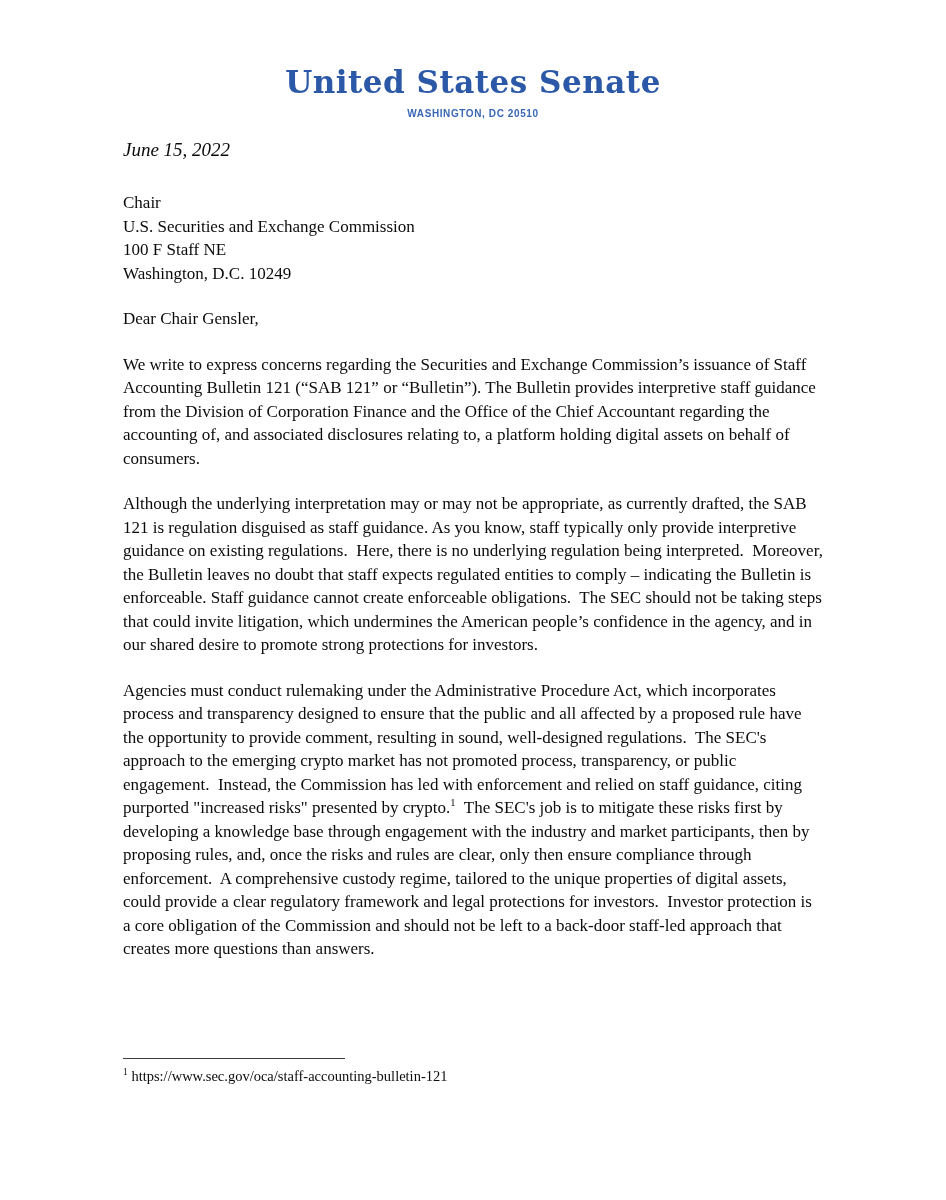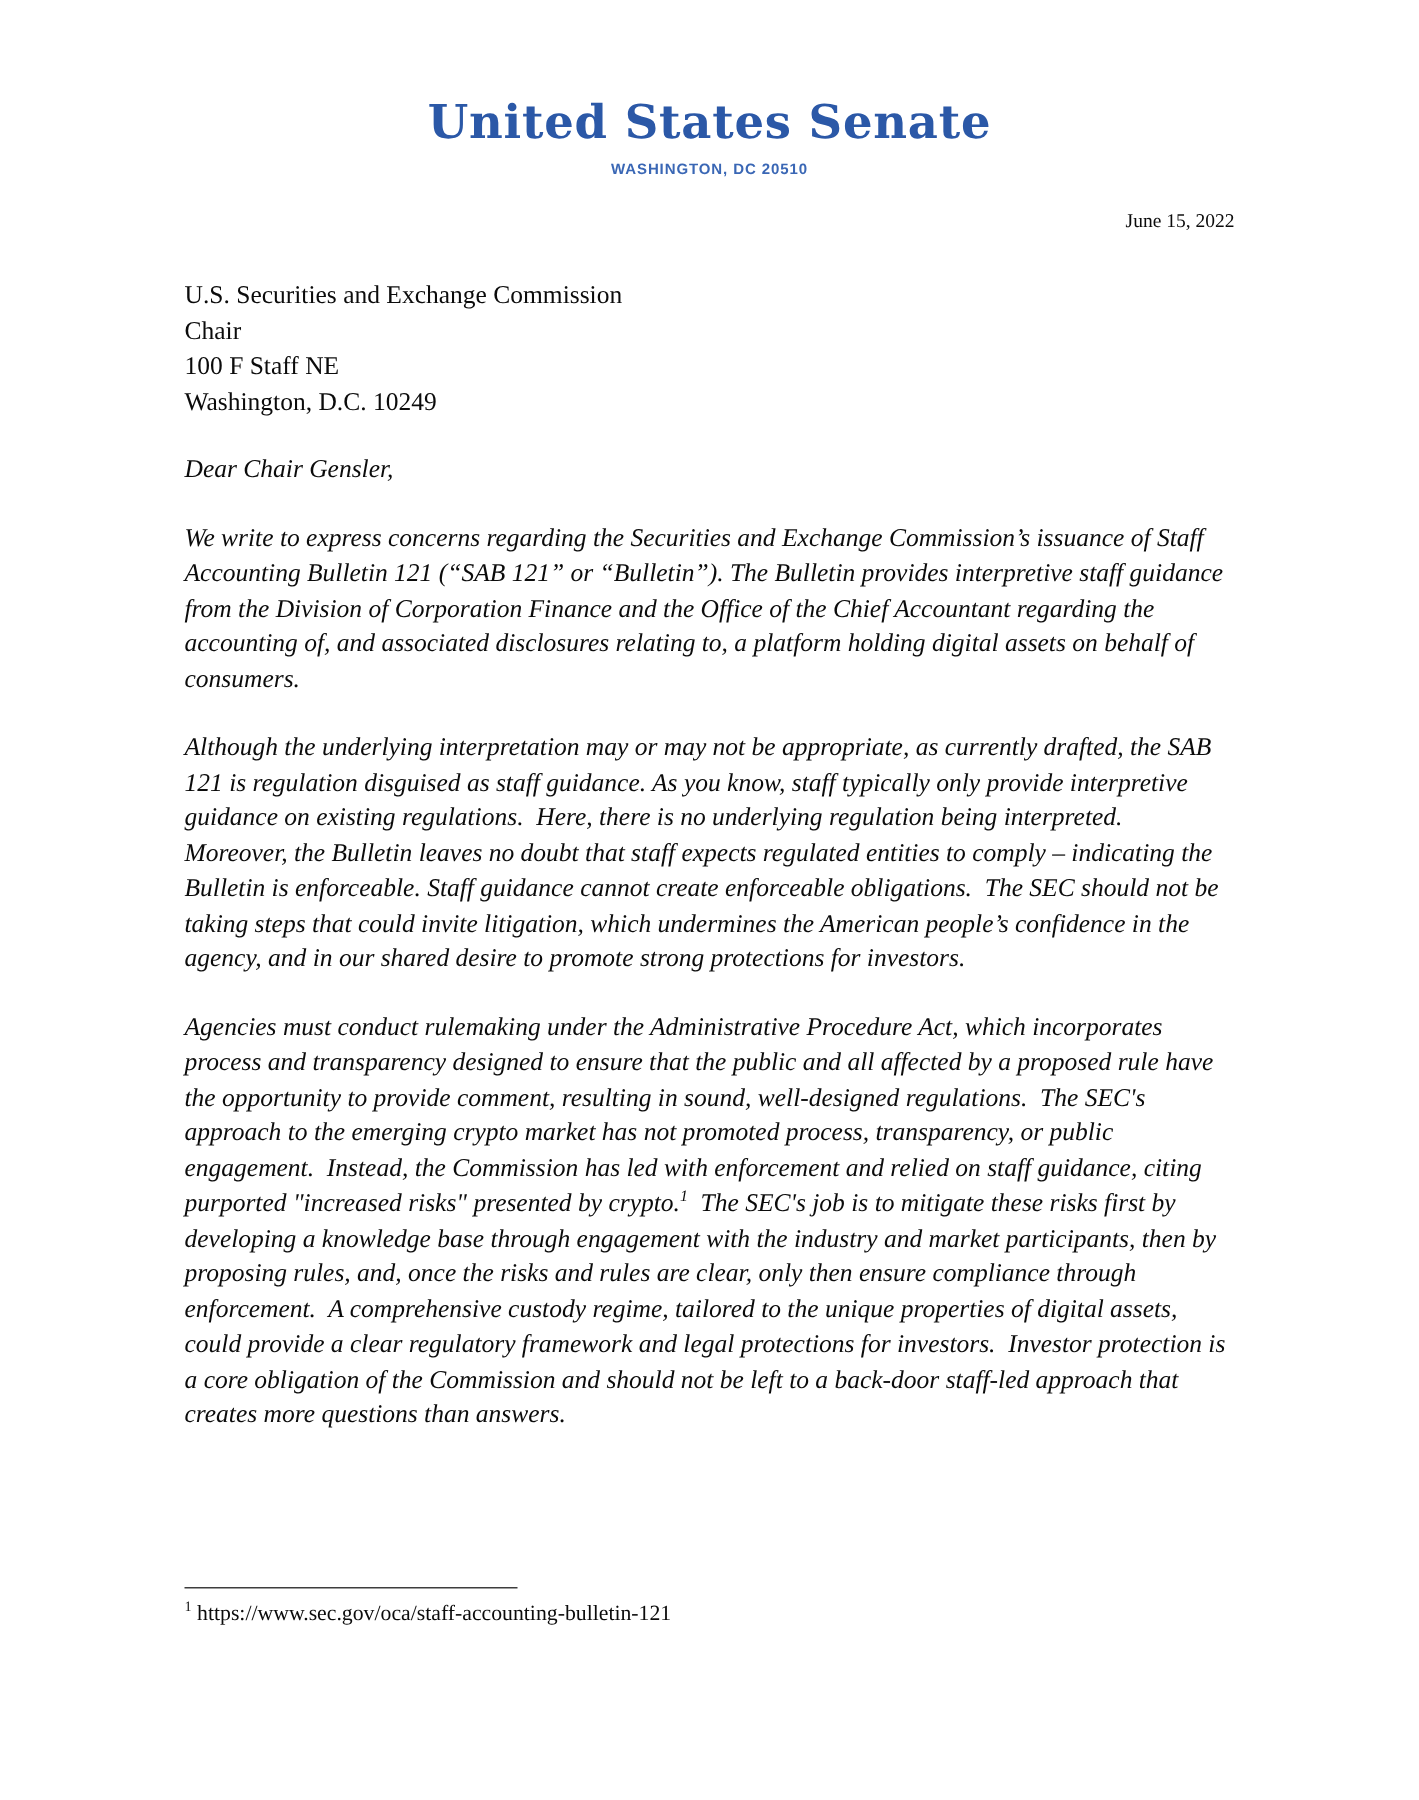--- a/index.html
+++ b/index.html
@@ -39,9 +39,10 @@
     margin-top: 8px;
   }
   .date-line {
-    text-align: right;
-    font-size: 13px;
+    text-align: left;
+    font-size: 19px;
     margin-top: 20px;
+    font-style: italic;
   }
   .recipient {
     margin-top: 30px;

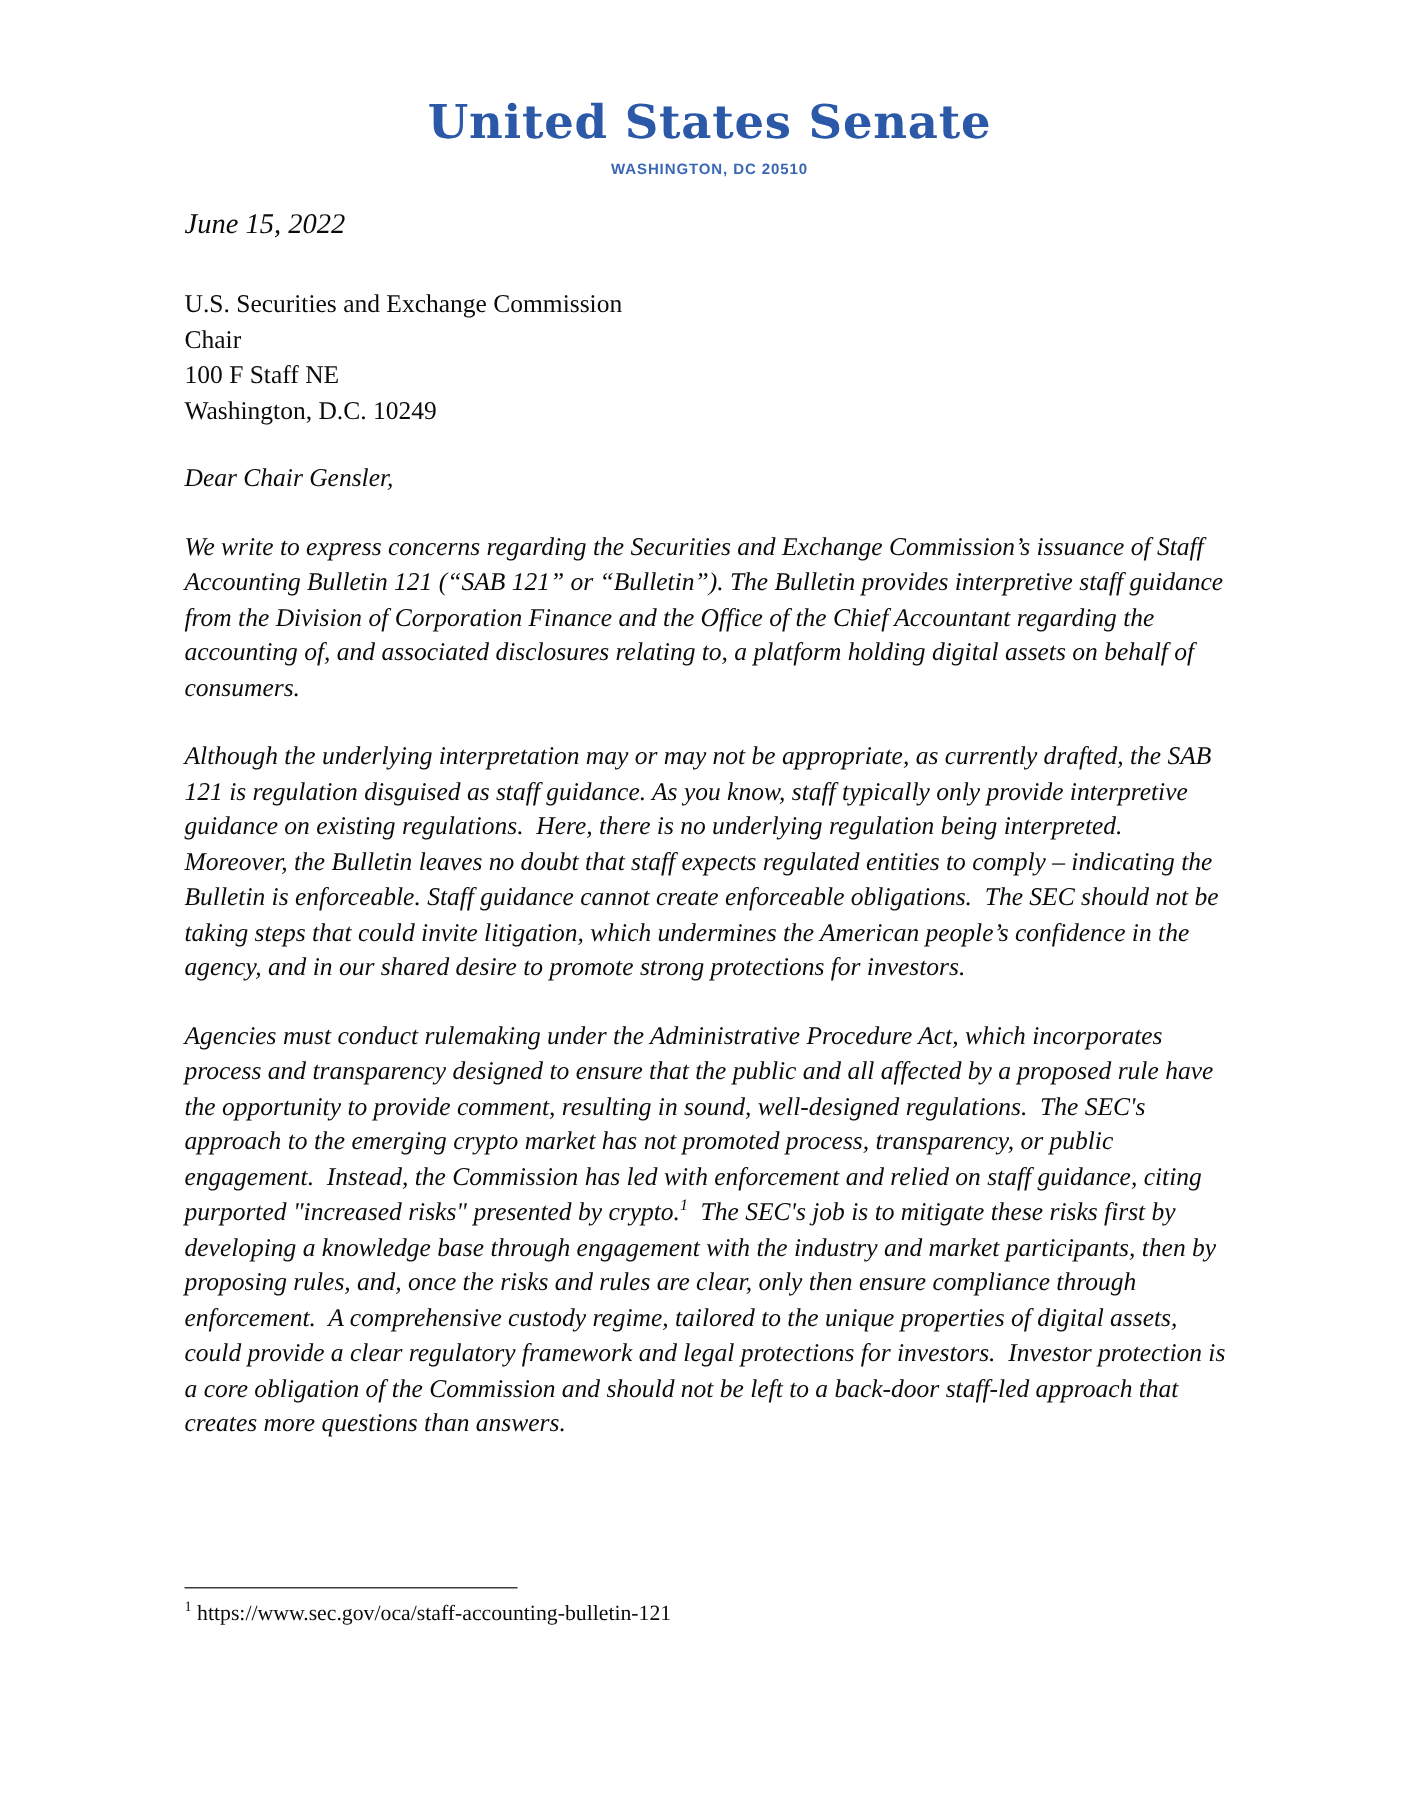--- a/index.html
+++ b/index.html
@@ -96,8 +96,8 @@
   <div class="date-line">June 15, 2022</div>
 
   <div class="recipient">
+    <div>Chair</div>
     <div>U.S. Securities and Exchange Commission</div>
-    <div>Chair</div>
     <div>100 F Staff NE</div>
     <div>Washington, D.C. 10249</div>
   </div>

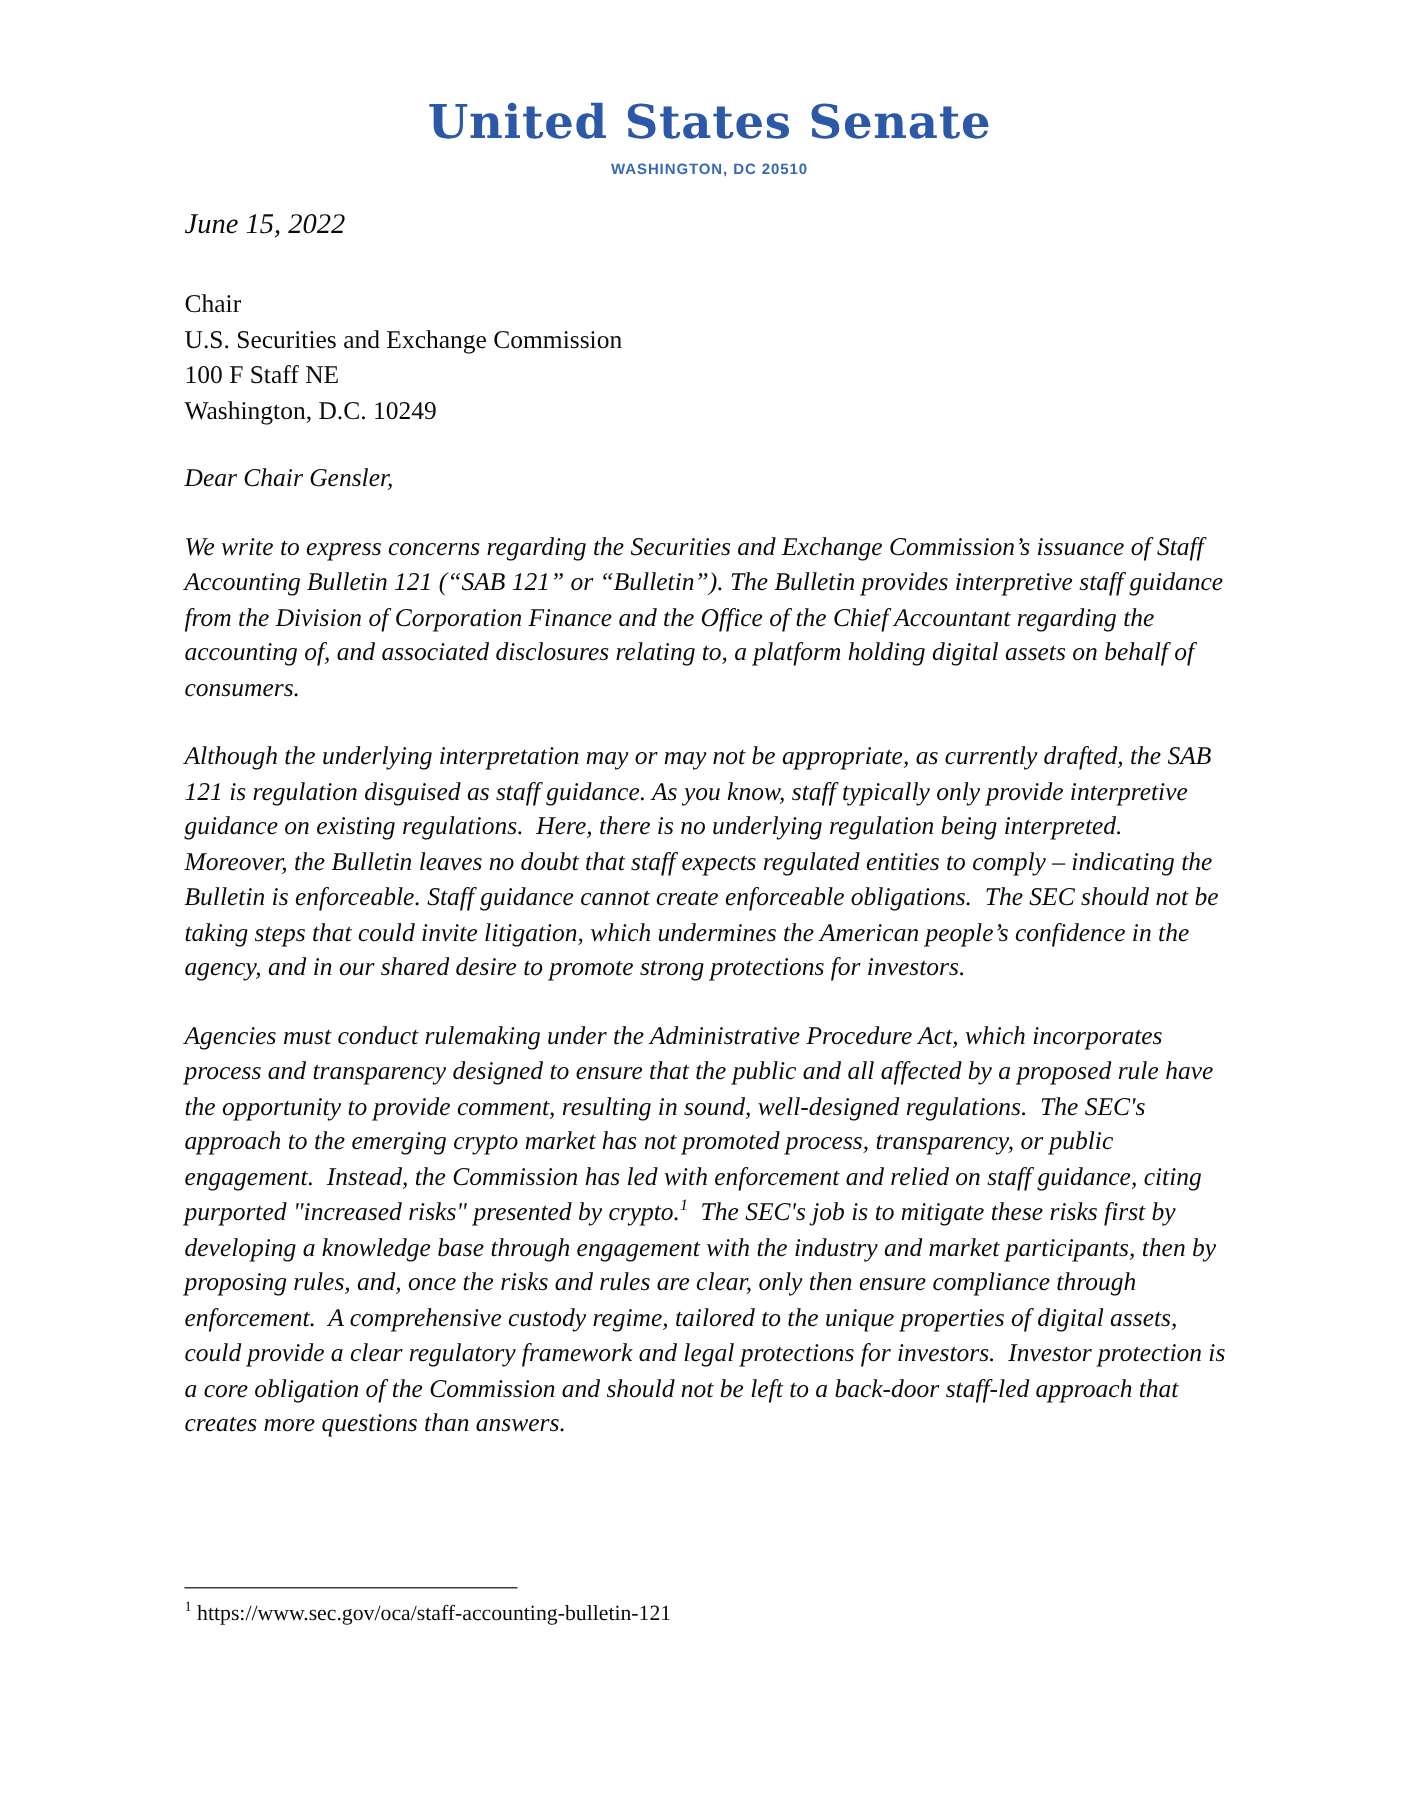--- a/index.html
+++ b/index.html
@@ -55,7 +55,6 @@
     margin: 22px 0 0 0;
     white-space: pre-wrap;
     text-align: left;
-    font-style: italic;
   }
   .letter-body sup,
   .footnote-text sup {

